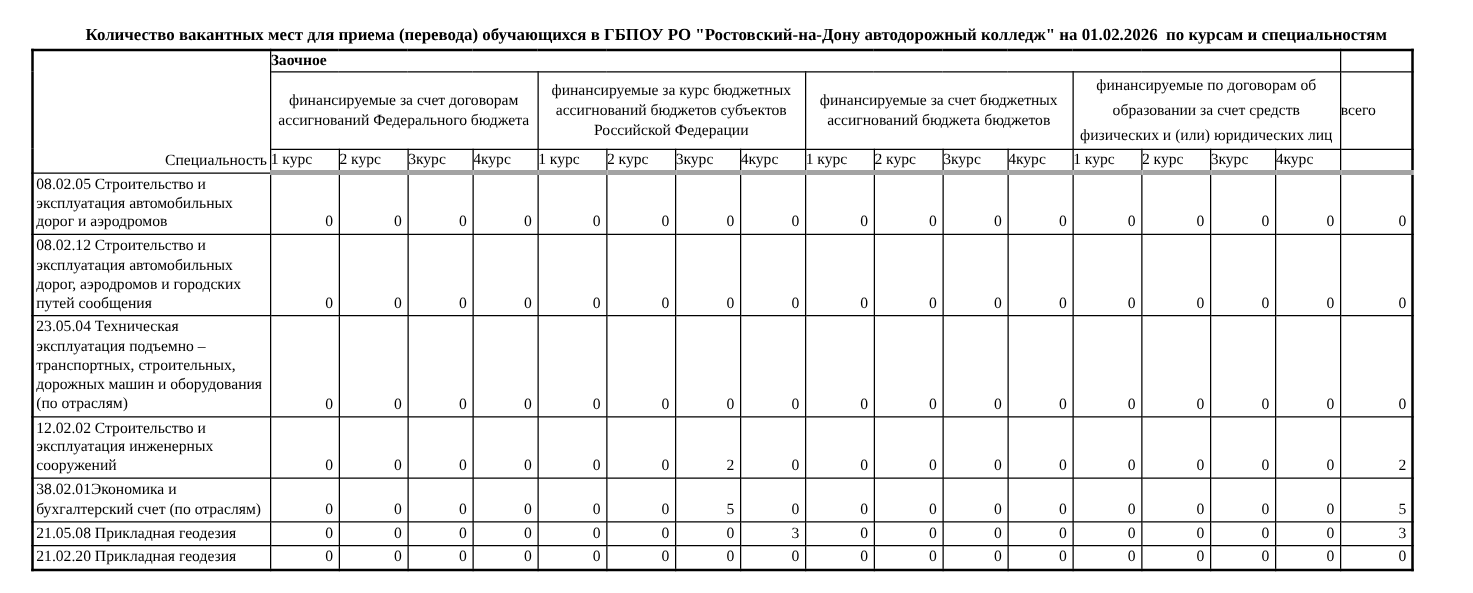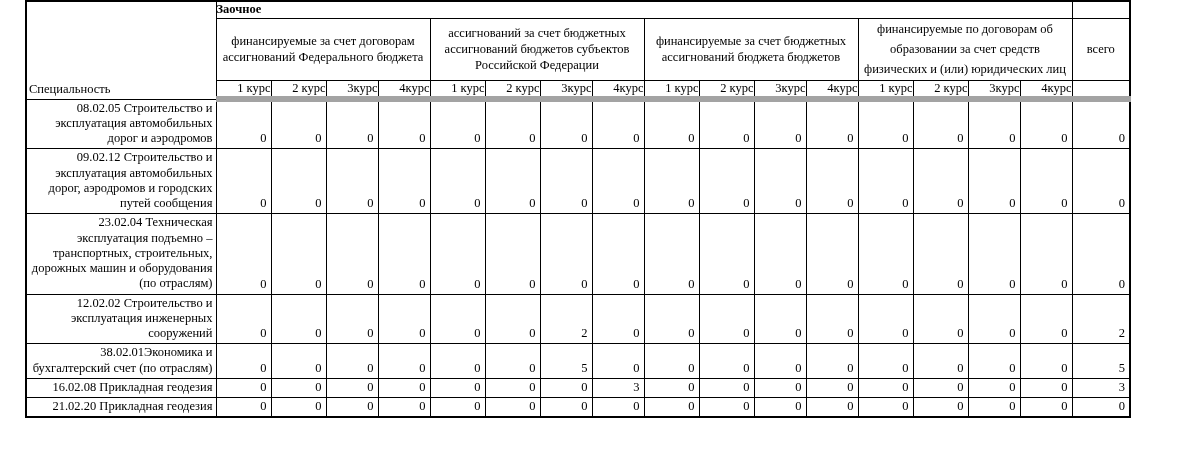--- a/index.html
+++ b/index.html
@@ -81,6 +81,7 @@
 
 <div class="page">
 
+  <div class="title">Количество вакантных мест для приема (перевода) обучающихся в ГБПОУ РО "Ростовский-на-Дону автодорожный колледж" на 01.02.2026  по курсам и специальностям</div>
 
   <table class="vac">
     <colgroup>

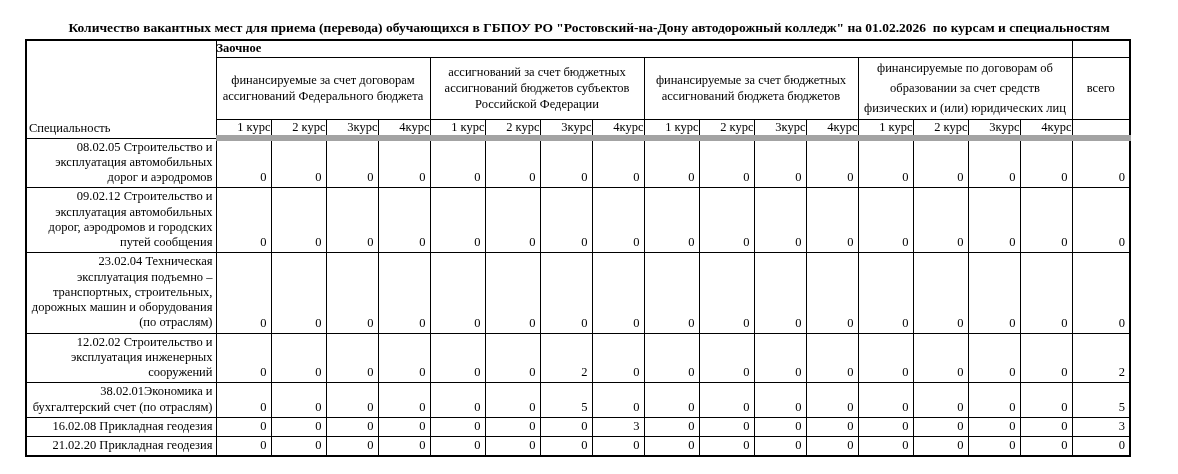--- a/index.html
+++ b/index.html
@@ -112,7 +112,7 @@
       </tr>
       <tr>
         <td colspan="4" class="ghdr">финансируемые за счет договорам ассигнований Федерального бюджета</td>
-        <td colspan="4" class="ghdr gs">ассигнований за счет бюджетных ассигнований бюджетов субъектов Российской Федерации</td>
+        <td colspan="4" class="ghdr gs">финансируемые за курс бюджетных ассигнований бюджетов субъектов Российской Федерации</td>
         <td colspan="4" class="ghdr gs">финансируемые за счет бюджетных ассигнований бюджета бюджетов</td>
         <td colspan="4" class="ghdr gs g4">финансируемые по договорам об образовании за счет средств физических и (или) юридических лиц</td>
         <td class="total-hdr">всего</td>

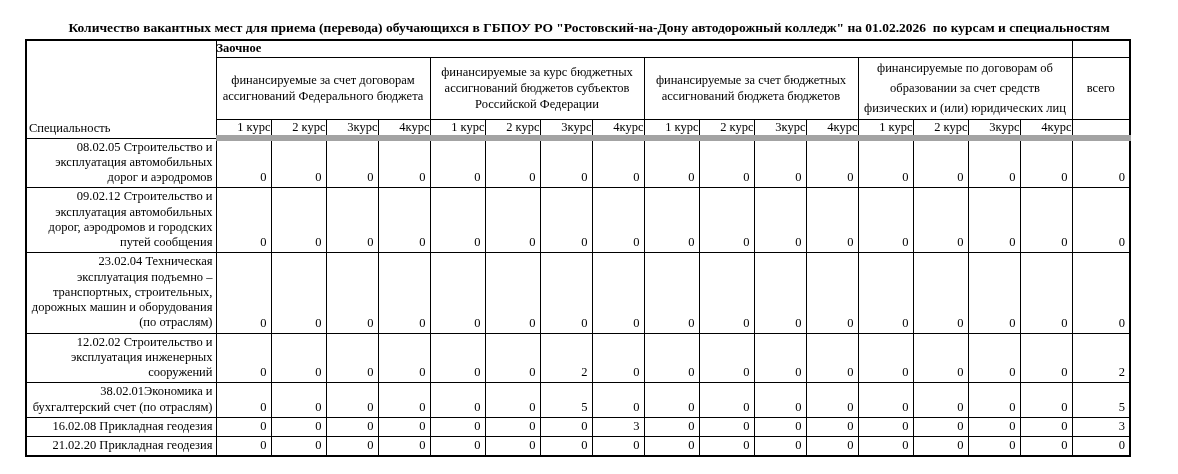--- a/index.html
+++ b/index.html
@@ -53,7 +53,7 @@
   }
   td.ghdr.g4 { line-height: 1.62; padding: 0 2px; }
   td.total-hdr {
-    text-align: center;
+    text-align: left;
     vertical-align: middle;
   }
   tr.courses-row td {

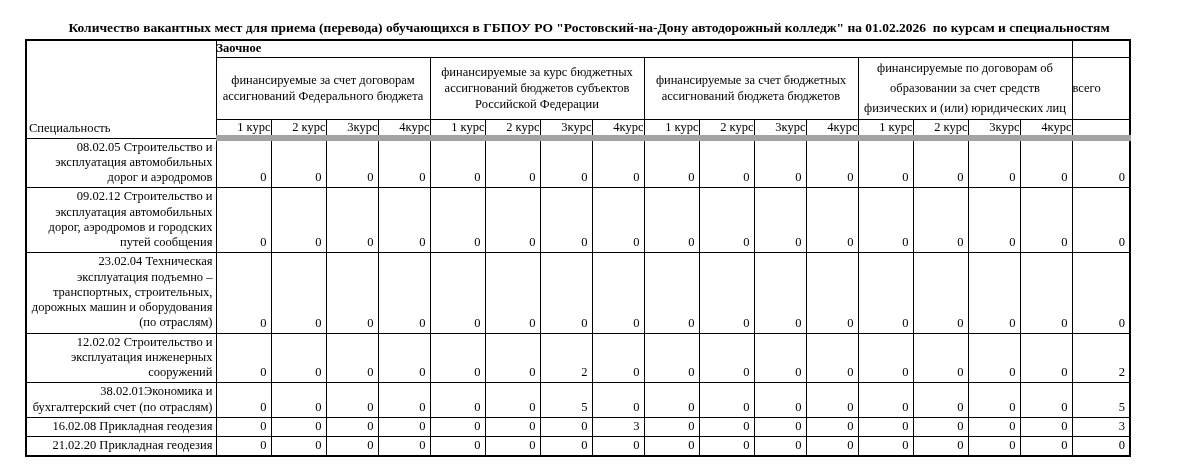--- a/index.html
+++ b/index.html
@@ -34,7 +34,7 @@
   
   td.spec-hdr {
     vertical-align: bottom;
-    text-align: left;
+    text-align: right;
     padding: 0 2px 2px 2px;
   }
   td.form-hdr {

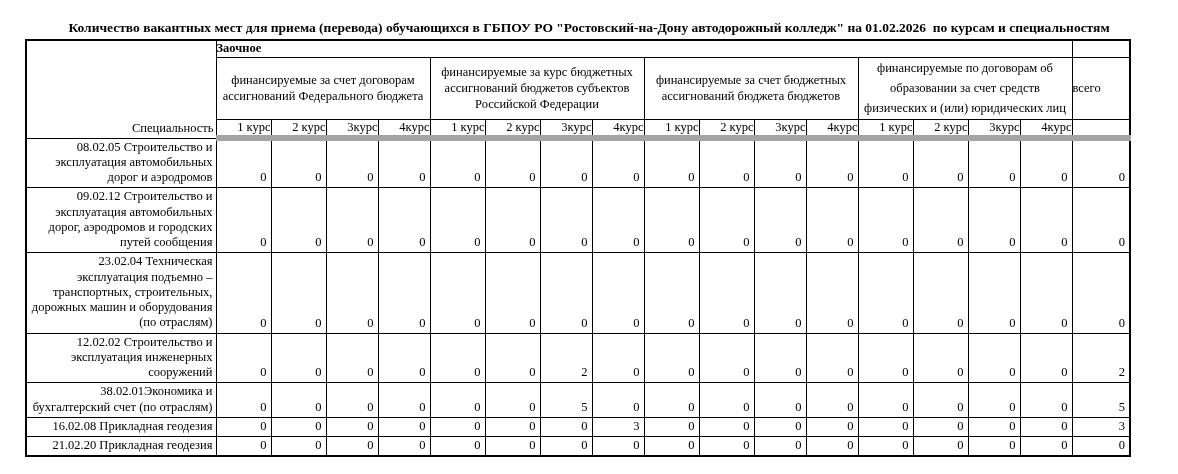--- a/index.html
+++ b/index.html
@@ -58,9 +58,9 @@
   }
   tr.courses-row td {
     height: 19px;
-    text-align: right;
+    text-align: left;
     padding: 0;
-    border-bottom: 6px solid #a3a3a3;
+    border-bottom: 4px solid #a3a3a3;
   }
   
   tbody td { border-bottom: 2px solid #000; }

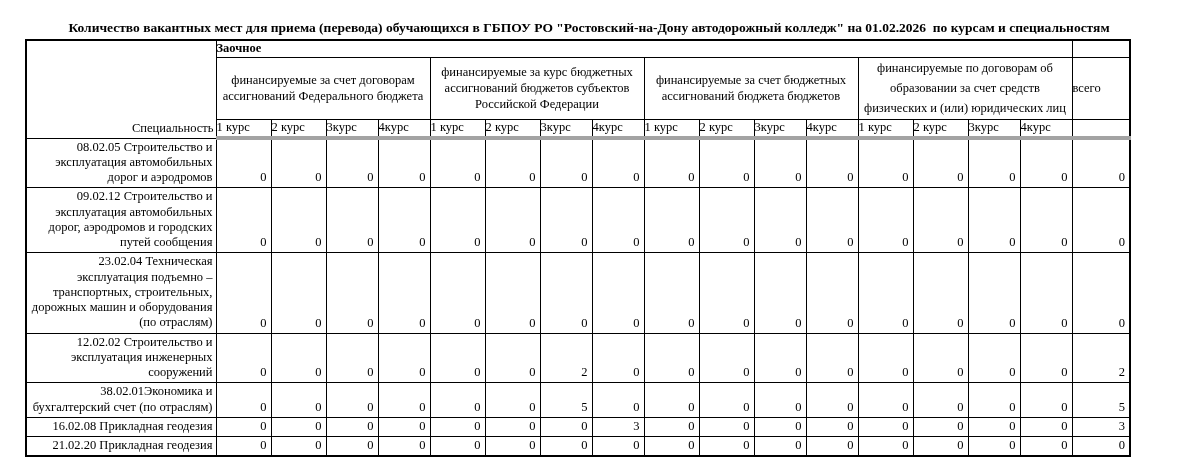--- a/index.html
+++ b/index.html
@@ -65,7 +65,7 @@
   
   tbody td { border-bottom: 2px solid #000; }
   td.spec {
-    text-align: right;
+    text-align: left;
     vertical-align: bottom;
     padding: 1px 3px 2px 2px;
     line-height: 1.22;

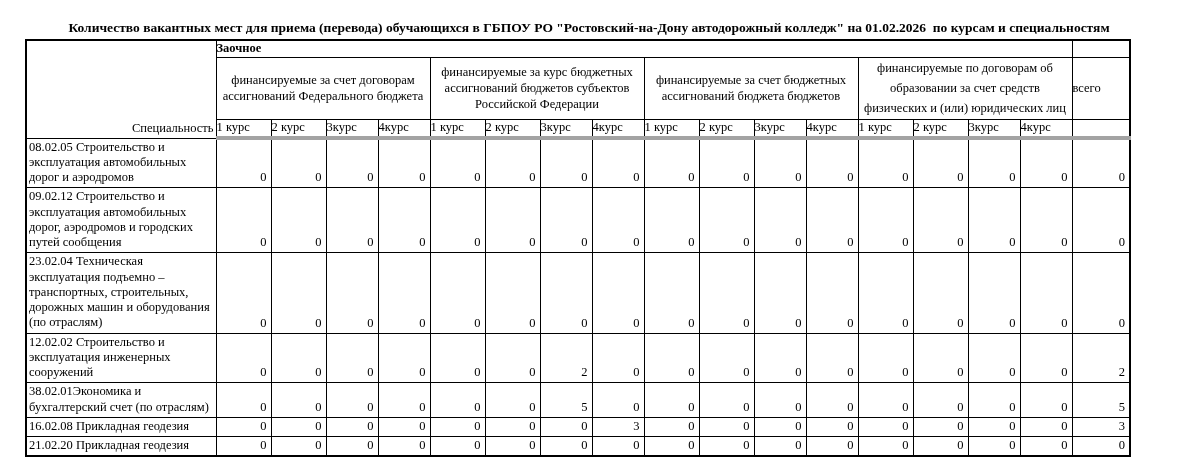--- a/index.html
+++ b/index.html
@@ -159,7 +159,7 @@
           <td class="num">0</td>
         </tr>
         <tr>
-          <td class="spec">09.02.12 Строительство и эксплуатация автомобильных дорог, аэродромов и городских путей сообщения</td>
+          <td class="spec">08.02.12 Строительство и эксплуатация автомобильных дорог, аэродромов и городских путей сообщения</td>
           <td class="num">0</td>
           <td class="num">0</td>
           <td class="num">0</td>

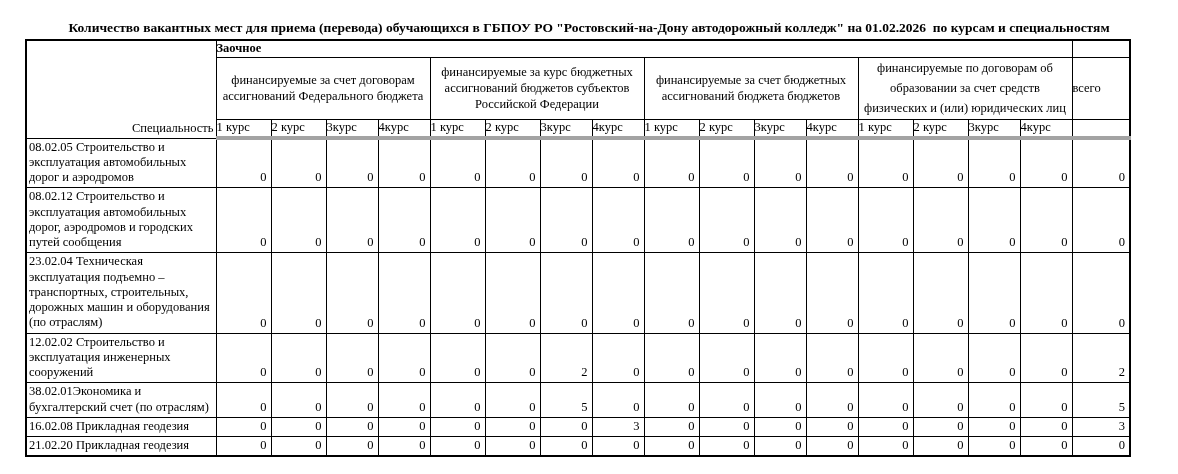--- a/index.html
+++ b/index.html
@@ -179,7 +179,7 @@
           <td class="num">0</td>
         </tr>
         <tr>
-          <td class="spec">23.02.04 Техническая эксплуатация подъемно – транспортных, строительных, дорожных машин и оборудования (по отраслям)</td>
+          <td class="spec">23.05.04 Техническая эксплуатация подъемно – транспортных, строительных, дорожных машин и оборудования (по отраслям)</td>
           <td class="num">0</td>
           <td class="num">0</td>
           <td class="num">0</td>

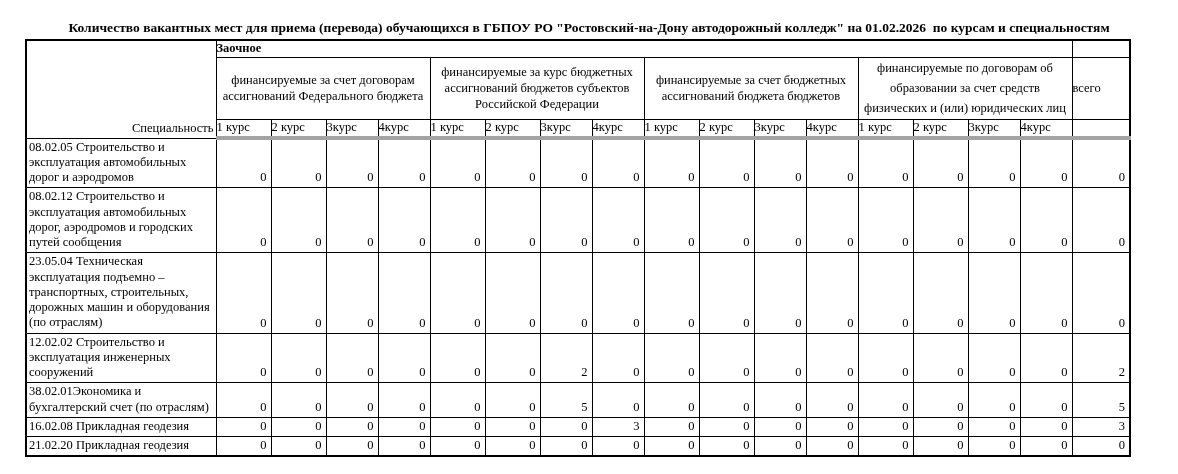--- a/index.html
+++ b/index.html
@@ -239,7 +239,7 @@
           <td class="num">5</td>
         </tr>
         <tr>
-          <td class="spec">16.02.08 Прикладная геодезия</td>
+          <td class="spec">21.05.08 Прикладная геодезия</td>
           <td class="num">0</td>
           <td class="num">0</td>
           <td class="num">0</td>

